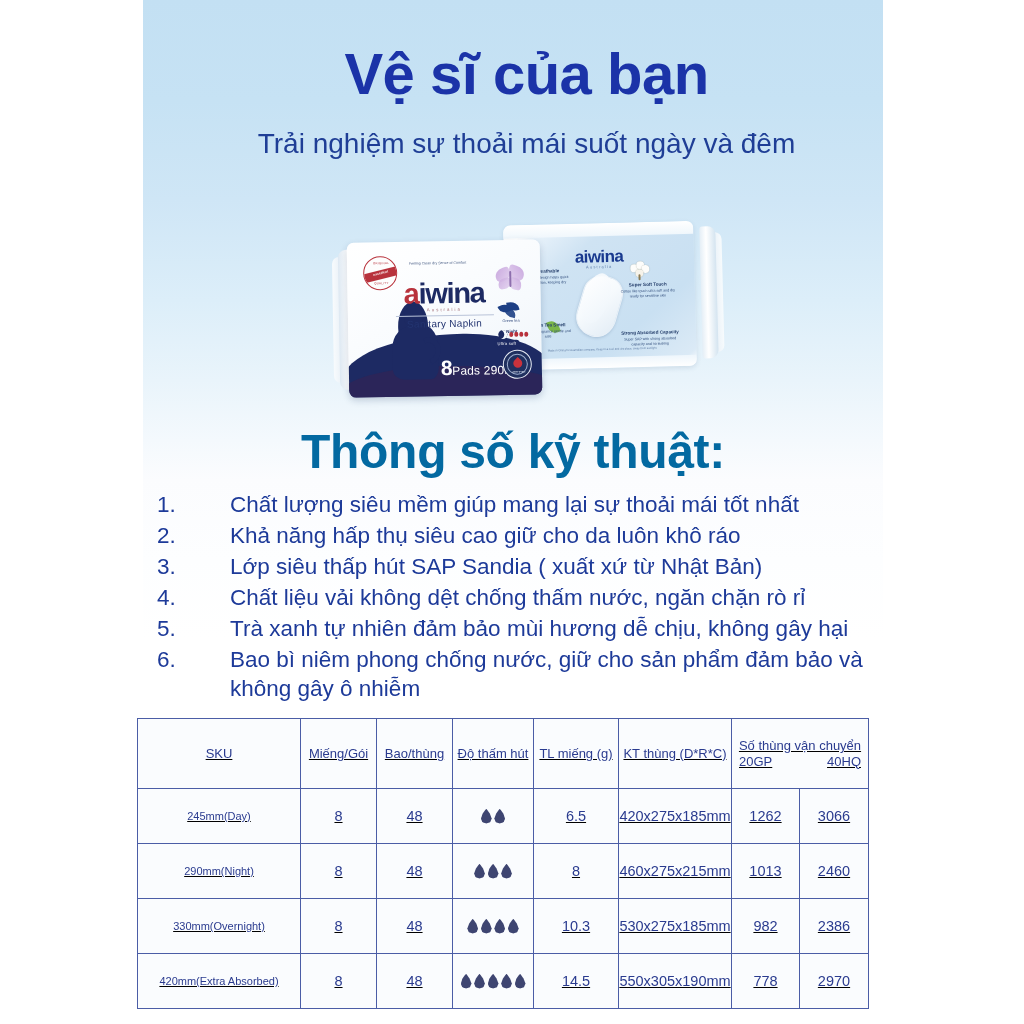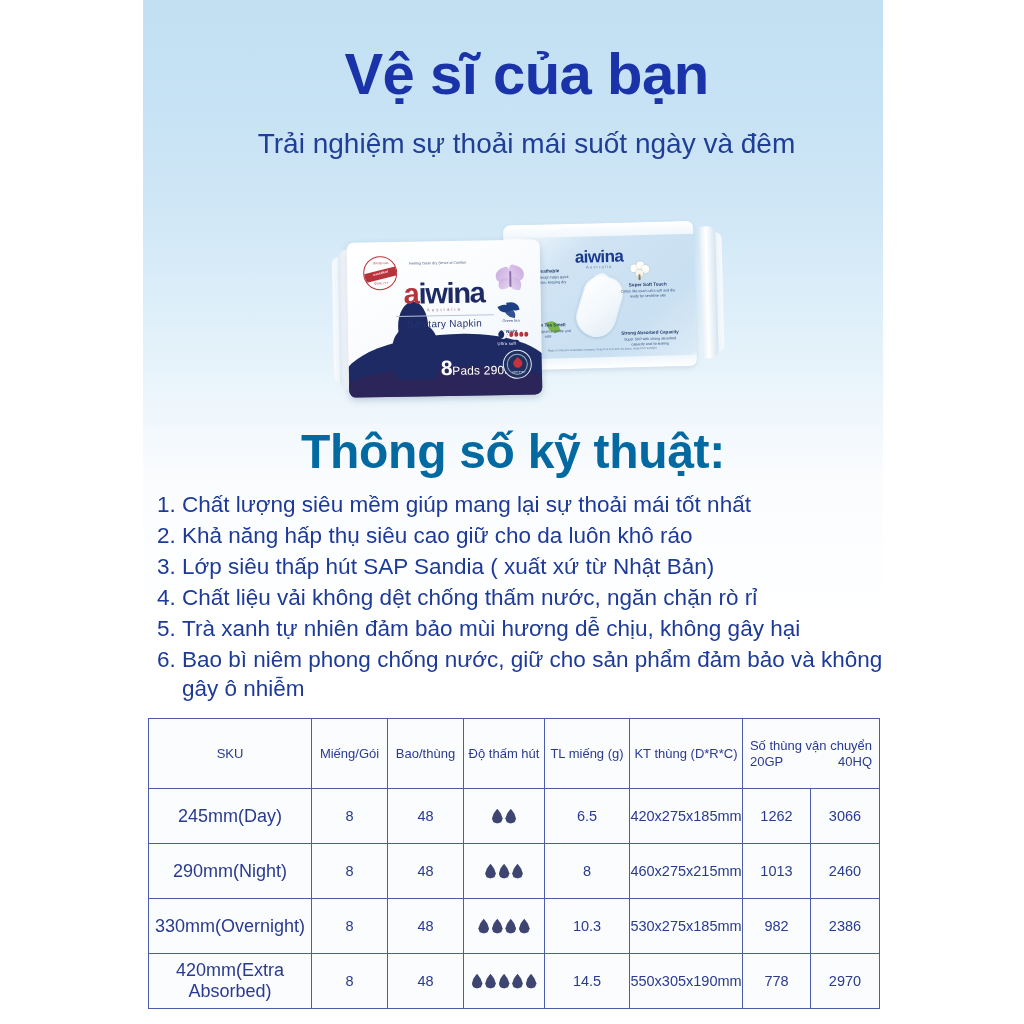--- a/index.html
+++ b/index.html
@@ -507,7 +507,7 @@
     width: 25px;
     text-align: left;
   }
-  #feature-list li .txt { flex: 1 1 auto; }
+  #feature-list li .txt { flex: 1 1 auto; margin-left: 48px; }
 
   
   #spec-table-wrap {

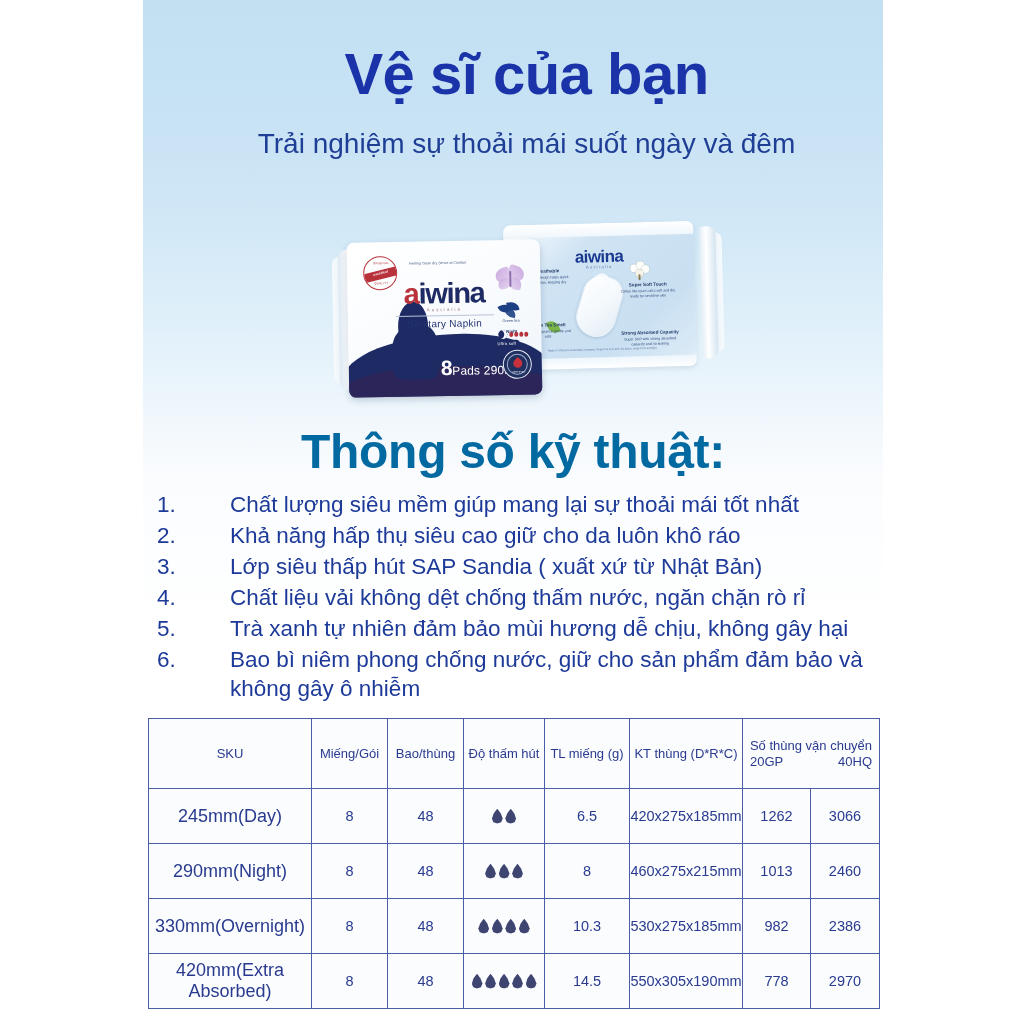--- a/index.html
+++ b/index.html
@@ -512,9 +512,10 @@
   
   #spec-table-wrap {
     position: absolute;
-    left: 148px;
+    left: 137px;
     top: 718px;
     width: 731px;
+    text-decoration: underline;
   }
   table#spec-table {
     width: 731px;

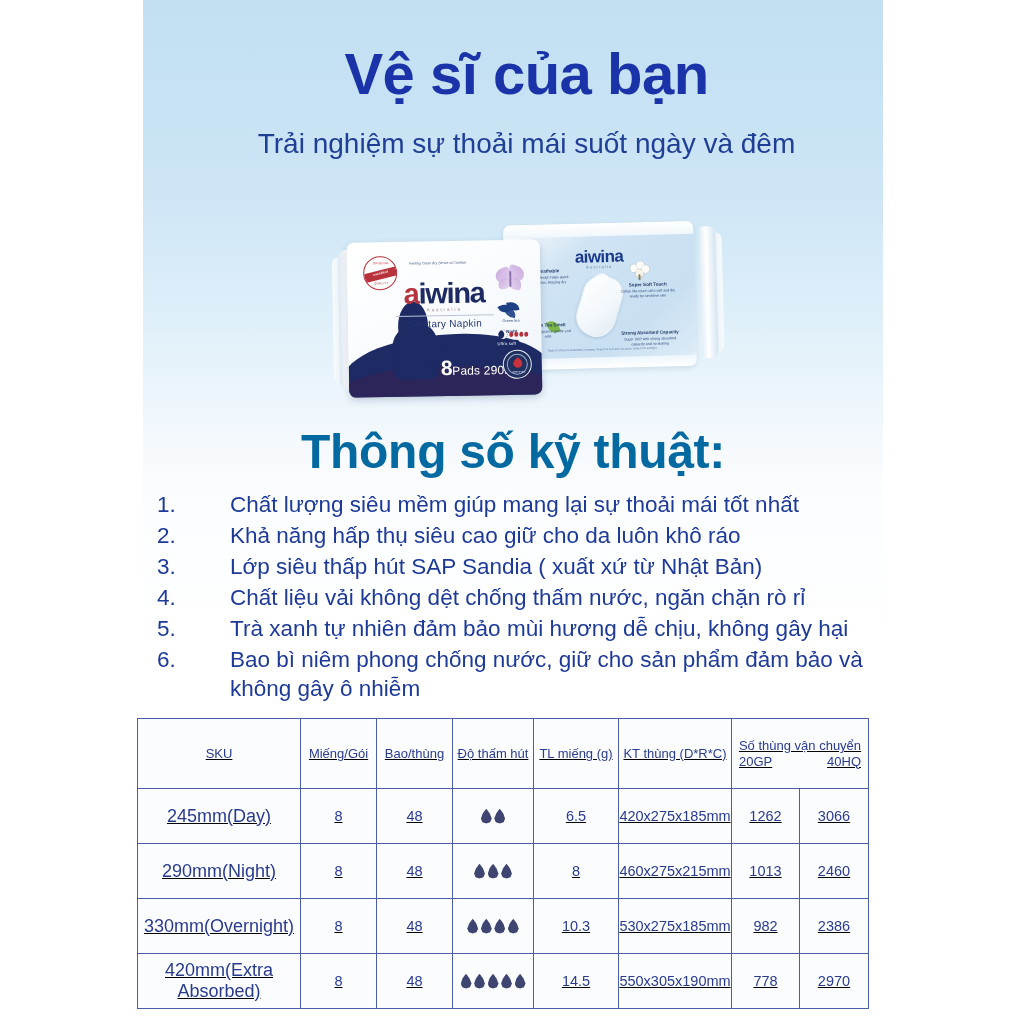--- a/index.html
+++ b/index.html
@@ -534,7 +534,7 @@
   }
   table#spec-table thead th { height: 70px; font-size: 13px; line-height: 1.18; }
   table#spec-table tbody td { height: 55px; font-size: 14.5px; }
-  table#spec-table tbody td.sku { font-size: 18px; margin-top: 28px; }
+  table#spec-table tbody td.sku { font-size: 11px; margin-top: 28px; }
 
   .hdr-stack { display: flex; flex-direction: column; align-items: center; gap: 0px; }
   .hdr-stack .row2 {

